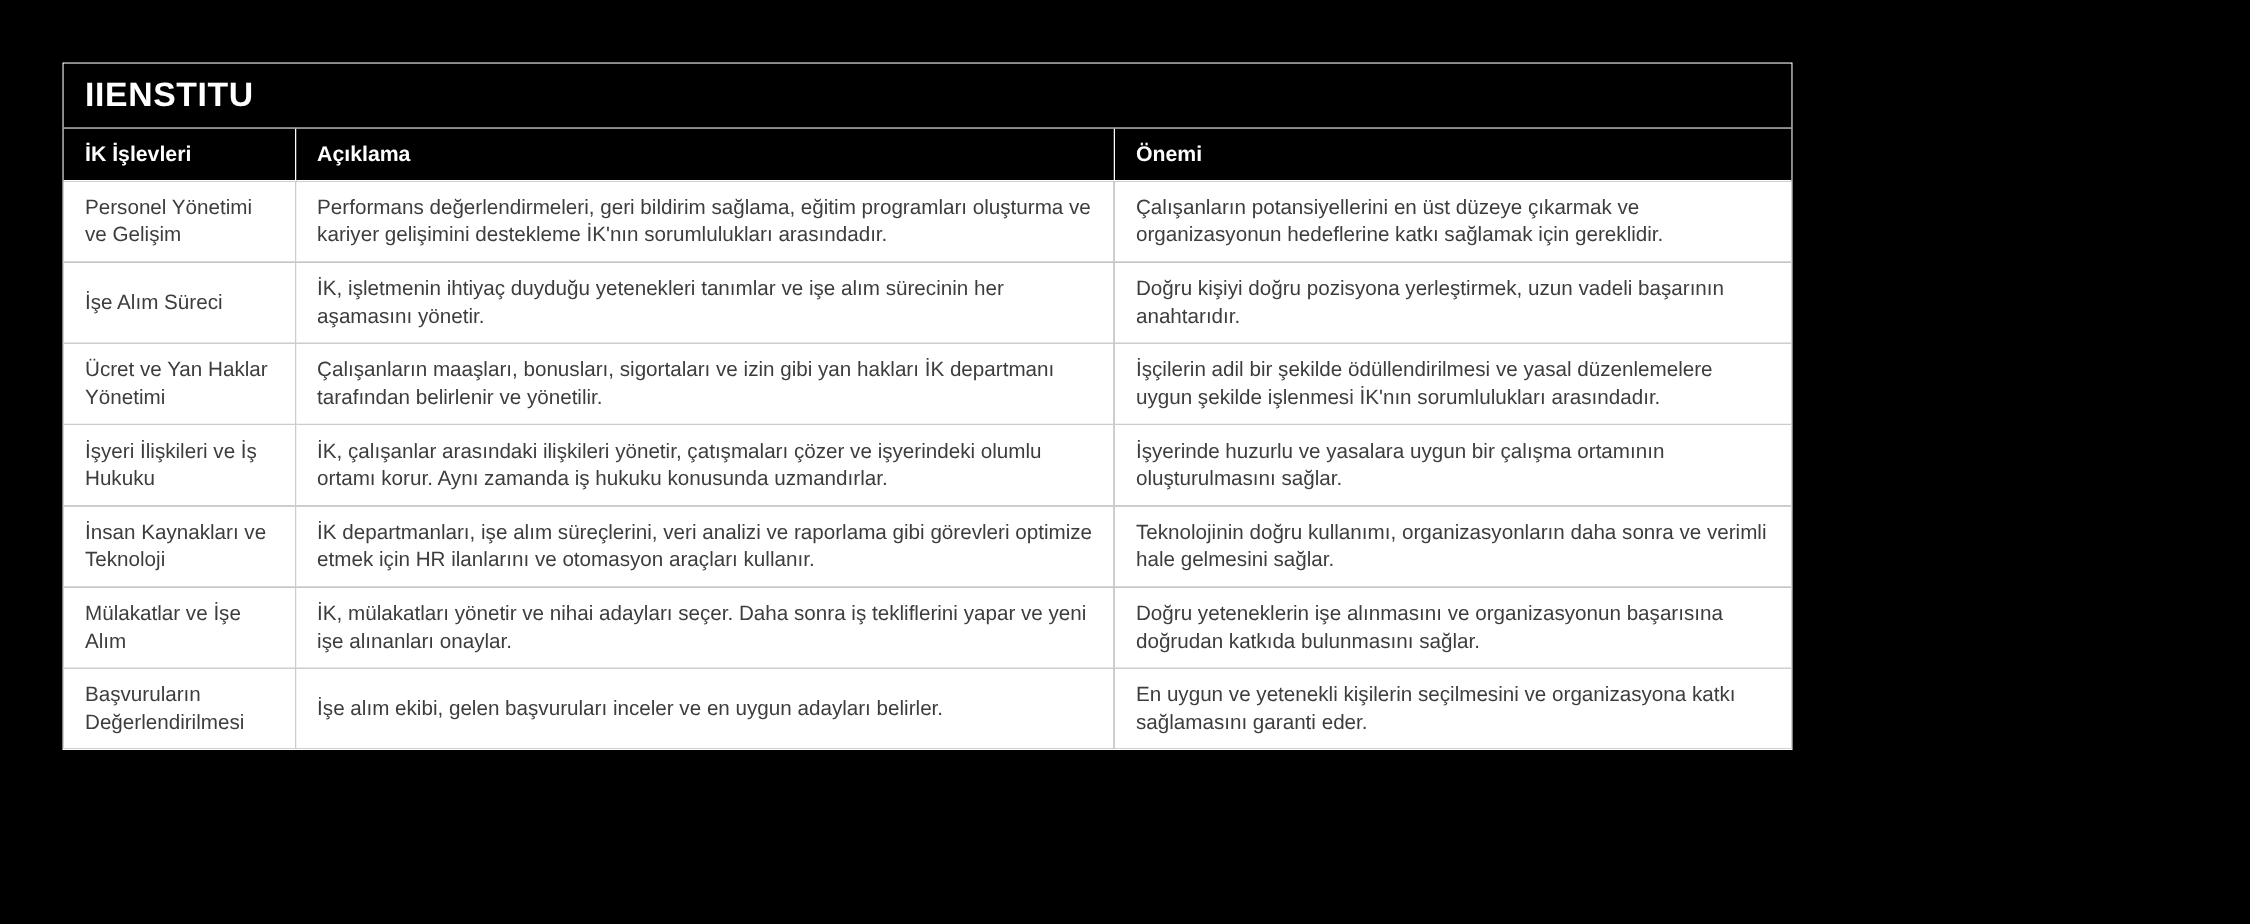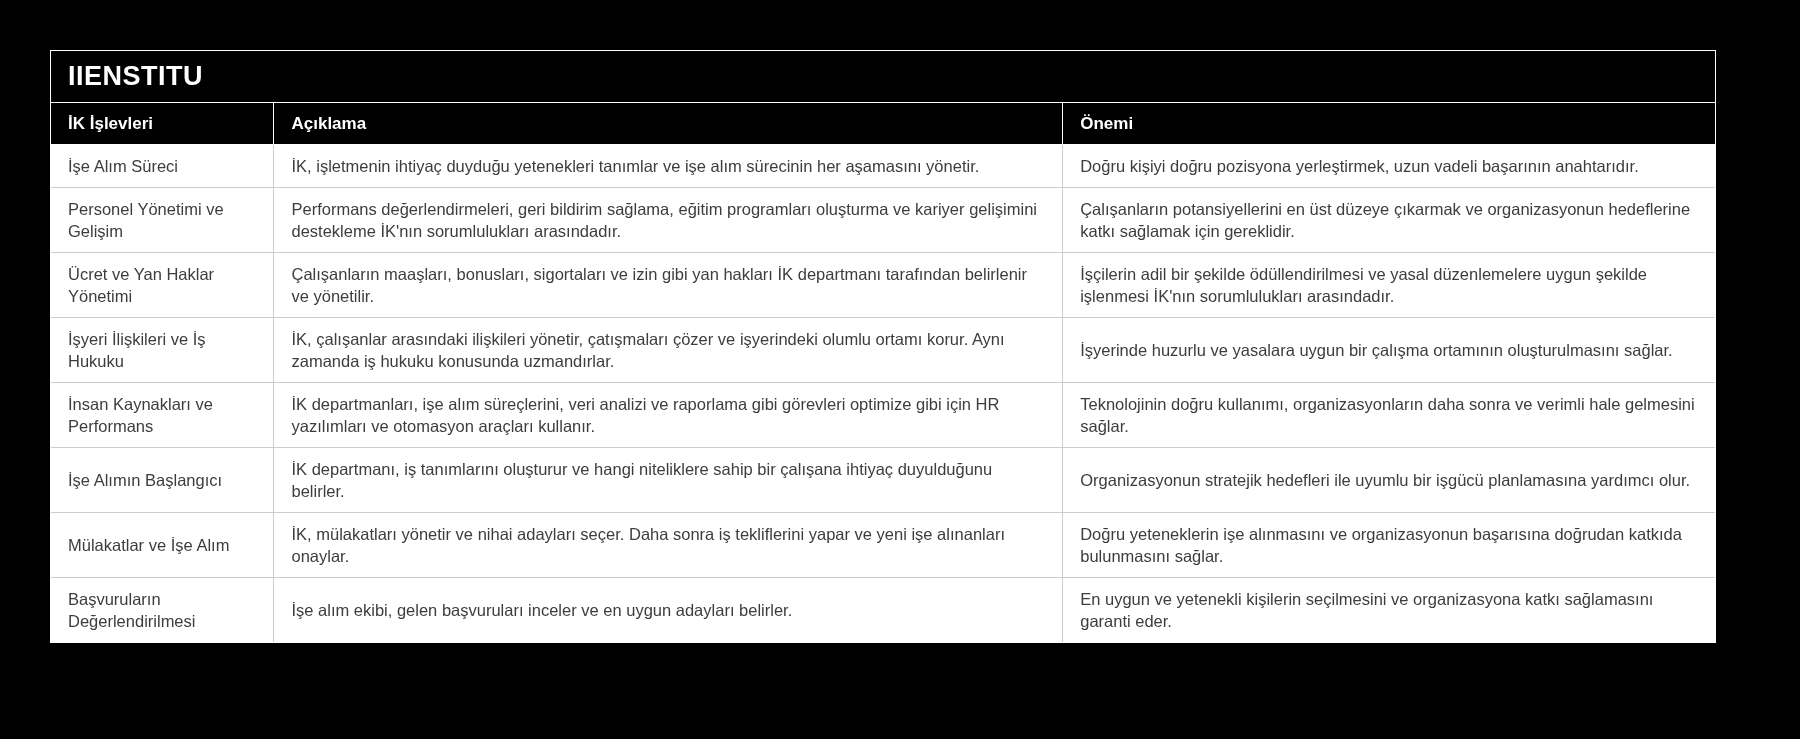--- a/index.html
+++ b/index.html
@@ -16,7 +16,7 @@
     position: absolute;
     left: 50px;
     top: 50px;
-    width: 1666px;
+    width: 1384px;
     border: 1px solid #ffffff;
     background: #000000;
   }

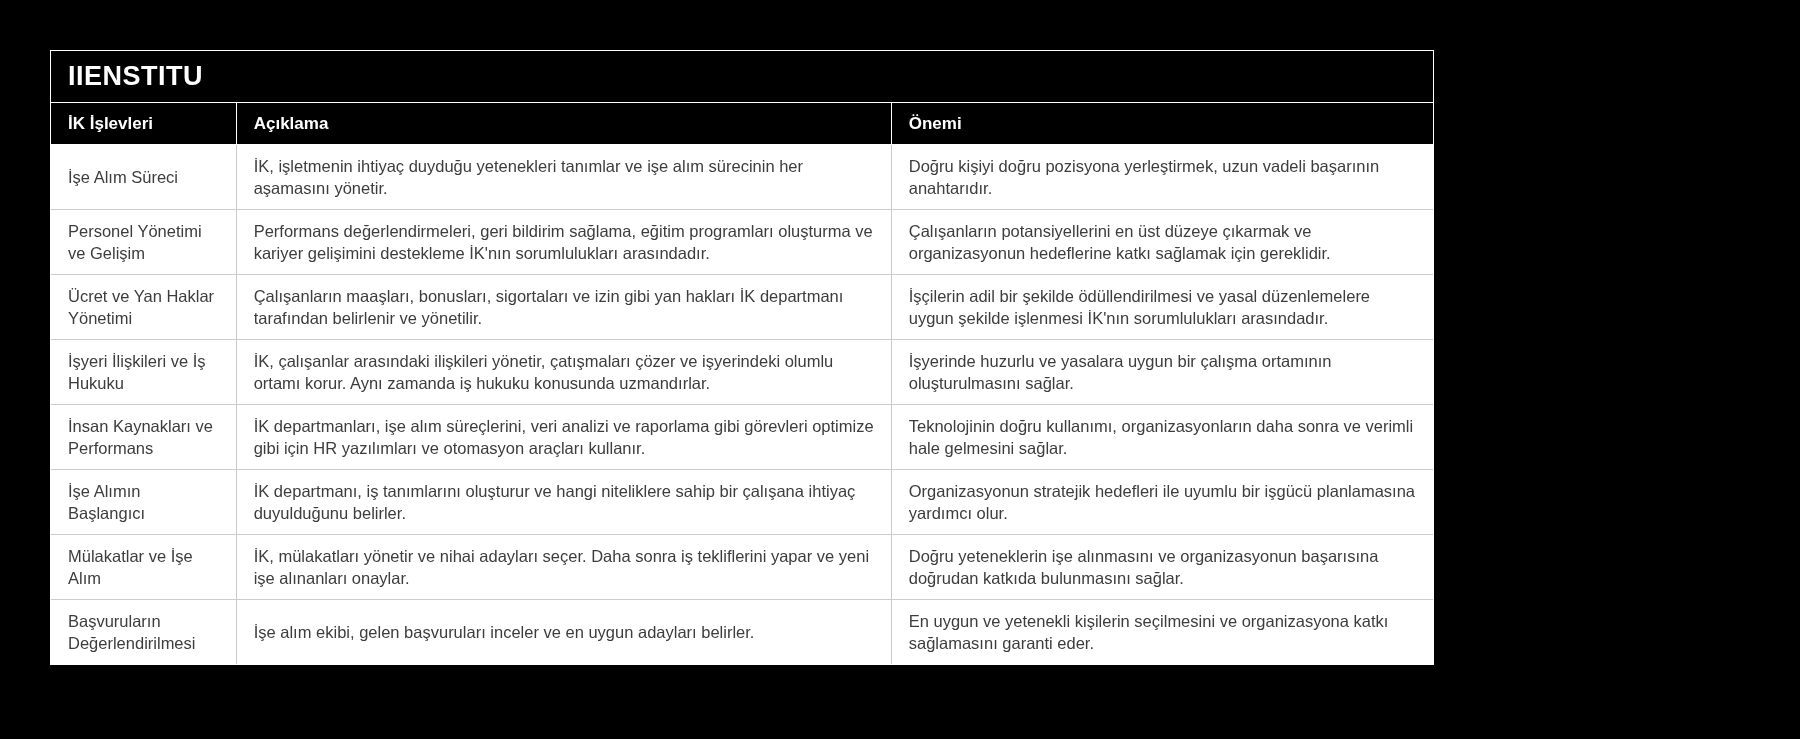--- a/index.html
+++ b/index.html
@@ -97,14 +97,14 @@
     </thead>
     <tbody>
       <tr>
+        <td>Personel Yönetimi ve Gelişim</td>
+        <td>Performans değerlendirmeleri, geri bildirim sağlama, eğitim programları oluşturma ve kariyer gelişimini destekleme İK'nın sorumlulukları arasındadır.</td>
+        <td>Çalışanların potansiyellerini en üst düzeye çıkarmak ve organizasyonun hedeflerine katkı sağlamak için gereklidir.</td>
+      </tr>
+      <tr>
         <td>İşe Alım Süreci</td>
         <td>İK, işletmenin ihtiyaç duyduğu yetenekleri tanımlar ve işe alım sürecinin her aşamasını yönetir.</td>
         <td>Doğru kişiyi doğru pozisyona yerleştirmek, uzun vadeli başarının anahtarıdır.</td>
-      </tr>
-      <tr>
-        <td>Personel Yönetimi ve Gelişim</td>
-        <td>Performans değerlendirmeleri, geri bildirim sağlama, eğitim programları oluşturma ve kariyer gelişimini destekleme İK'nın sorumlulukları arasındadır.</td>
-        <td>Çalışanların potansiyellerini en üst düzeye çıkarmak ve organizasyonun hedeflerine katkı sağlamak için gereklidir.</td>
       </tr>
       <tr>
         <td>Ücret ve Yan Haklar Yönetimi</td>

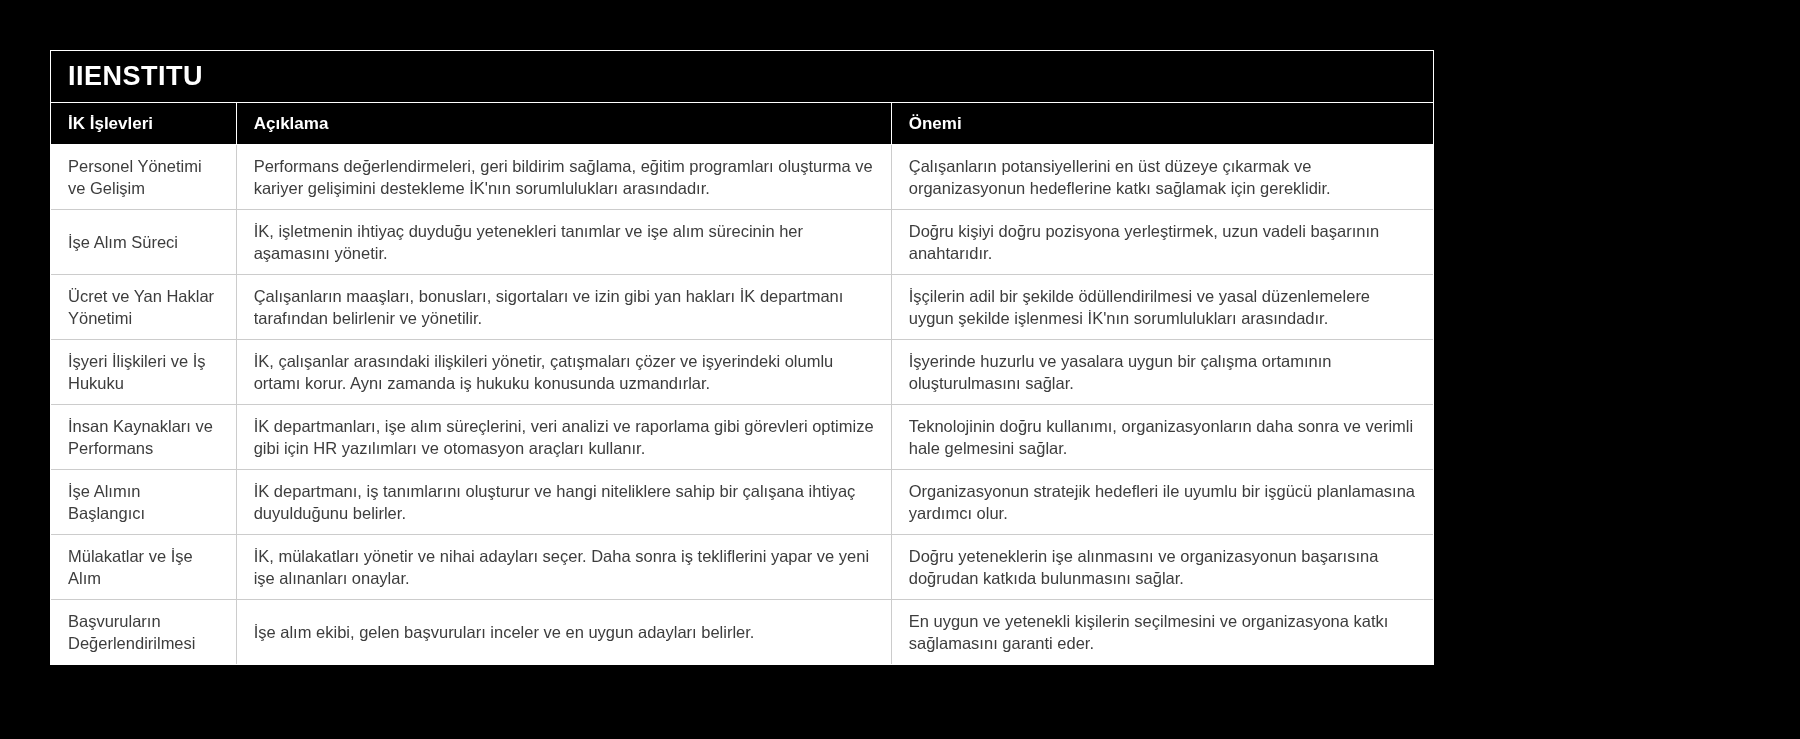--- a/index.html
+++ b/index.html
@@ -117,7 +117,7 @@
         <td>İşyerinde huzurlu ve yasalara uygun bir çalışma ortamının oluşturulmasını sağlar.</td>
       </tr>
       <tr>
-        <td>İnsan Kaynakları ve Performans</td>
+        <td>İnsan Kaynakları ve Teknoloji</td>
         <td>İK departmanları, işe alım süreçlerini, veri analizi ve raporlama gibi görevleri optimize gibi için HR yazılımları ve otomasyon araçları kullanır.</td>
         <td>Teknolojinin doğru kullanımı, organizasyonların daha sonra ve verimli hale gelmesini sağlar.</td>
       </tr>

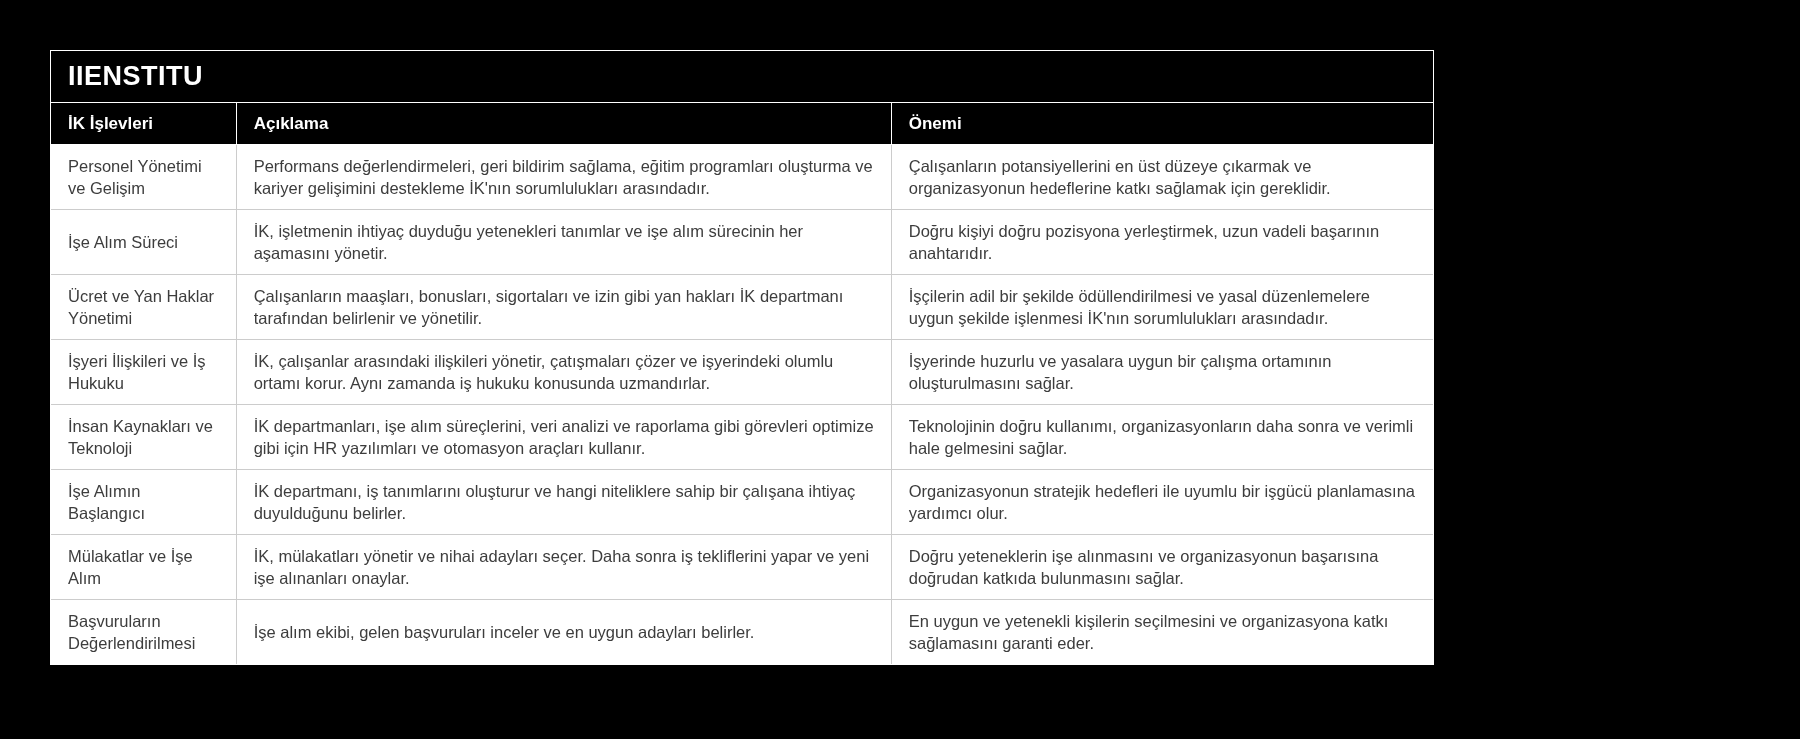--- a/index.html
+++ b/index.html
@@ -118,7 +118,7 @@
       </tr>
       <tr>
         <td>İnsan Kaynakları ve Teknoloji</td>
-        <td>İK departmanları, işe alım süreçlerini, veri analizi ve raporlama gibi görevleri optimize gibi için HR yazılımları ve otomasyon araçları kullanır.</td>
+        <td>İK departmanları, işe alım süreçlerini, veri analizi ve raporlama gibi görevleri optimize etmek için HR ilanlarını ve otomasyon araçları kullanır.</td>
         <td>Teknolojinin doğru kullanımı, organizasyonların daha sonra ve verimli hale gelmesini sağlar.</td>
       </tr>
       <tr>

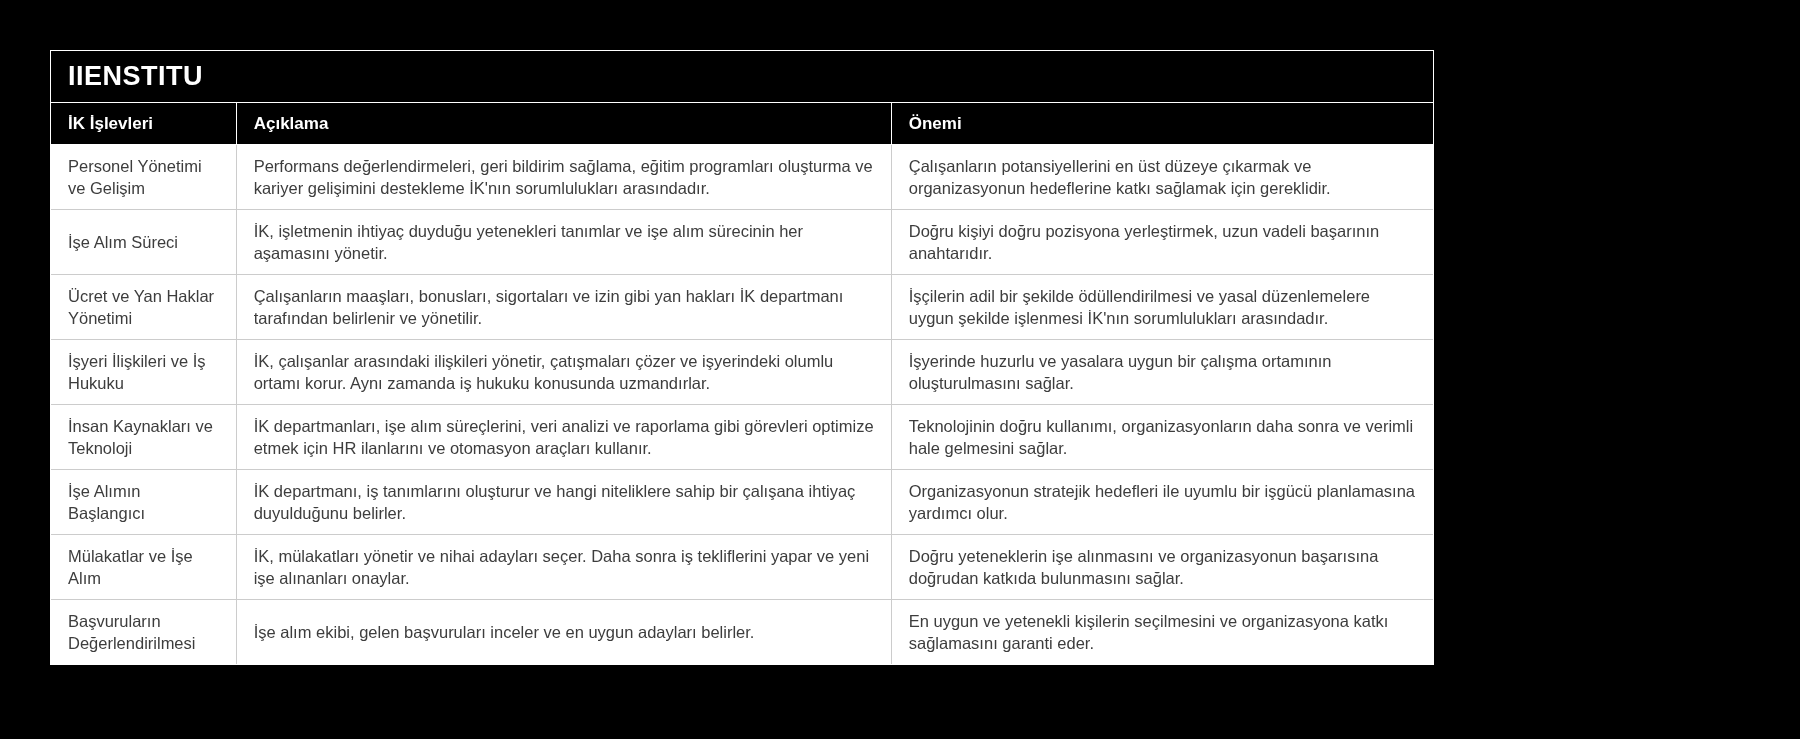--- a/index.html
+++ b/index.html
@@ -122,11 +122,6 @@
         <td>Teknolojinin doğru kullanımı, organizasyonların daha sonra ve verimli hale gelmesini sağlar.</td>
       </tr>
       <tr>
-        <td>İşe Alımın Başlangıcı</td>
-        <td>İK departmanı, iş tanımlarını oluşturur ve hangi niteliklere sahip bir çalışana ihtiyaç duyulduğunu belirler.</td>
-        <td>Organizasyonun stratejik hedefleri ile uyumlu bir işgücü planlamasına yardımcı olur.</td>
-      </tr>
-      <tr>
         <td>Mülakatlar ve İşe Alım</td>
         <td>İK, mülakatları yönetir ve nihai adayları seçer. Daha sonra iş tekliflerini yapar ve yeni işe alınanları onaylar.</td>
         <td>Doğru yeteneklerin işe alınmasını ve organizasyonun başarısına doğrudan katkıda bulunmasını sağlar.</td>

